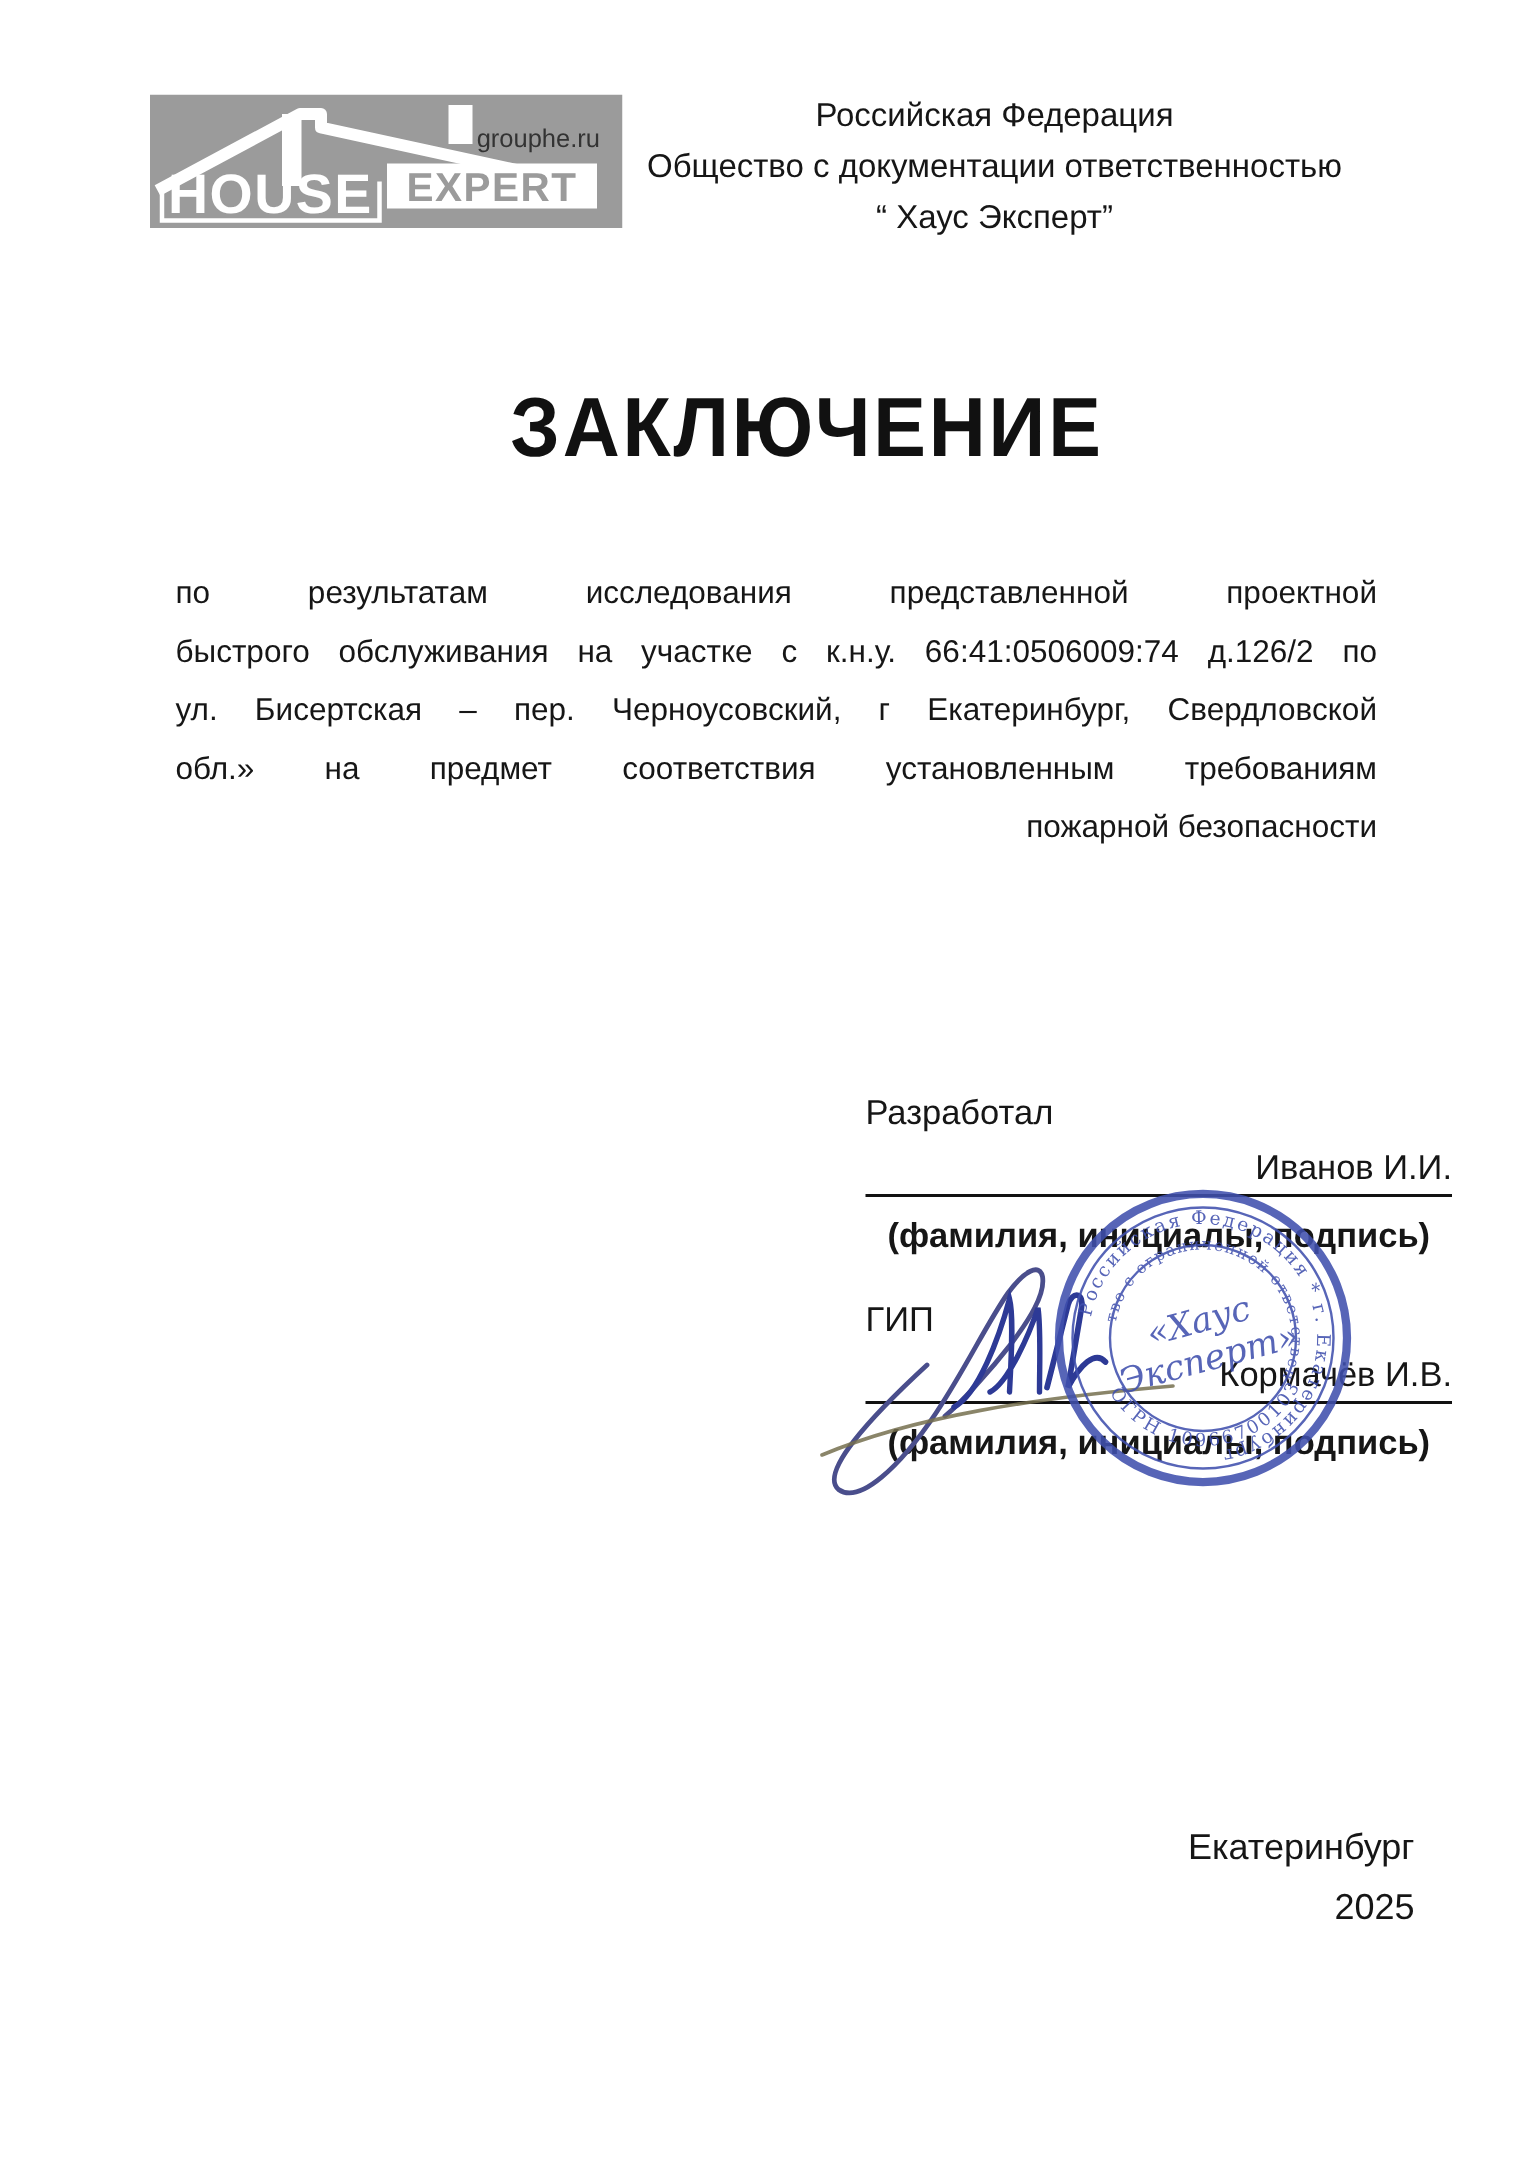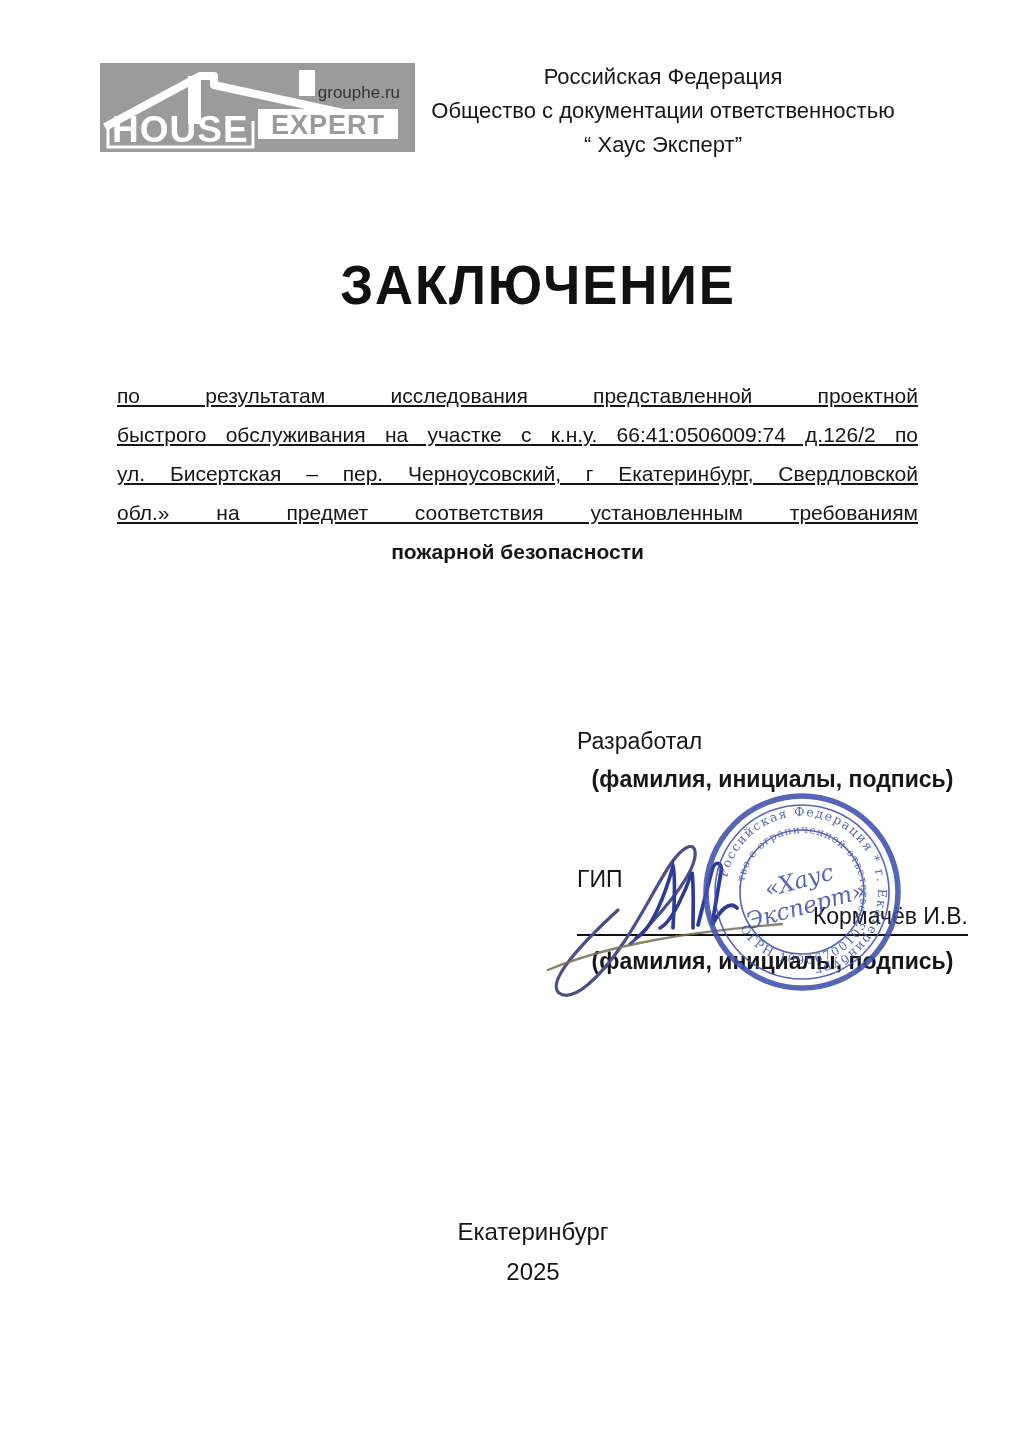--- a/index.html
+++ b/index.html
@@ -25,7 +25,7 @@
     position:absolute;left:117px;top:376px;width:801px;
     font-size:21px;color:#161616;
   }
-  .jline{line-height:39px;text-align:justify;text-align-last:justify;text-justify:inter-word;text-decoration:underline;}
+  .jline{line-height:39px;text-align:justify;text-align-last:justify;text-justify:inter-word;}
   .lline{line-height:39px;text-align:center;font-weight:bold;}
   
   .sig-block{position:absolute;left:577px;width:391px;font-size:23px;color:#161616;}

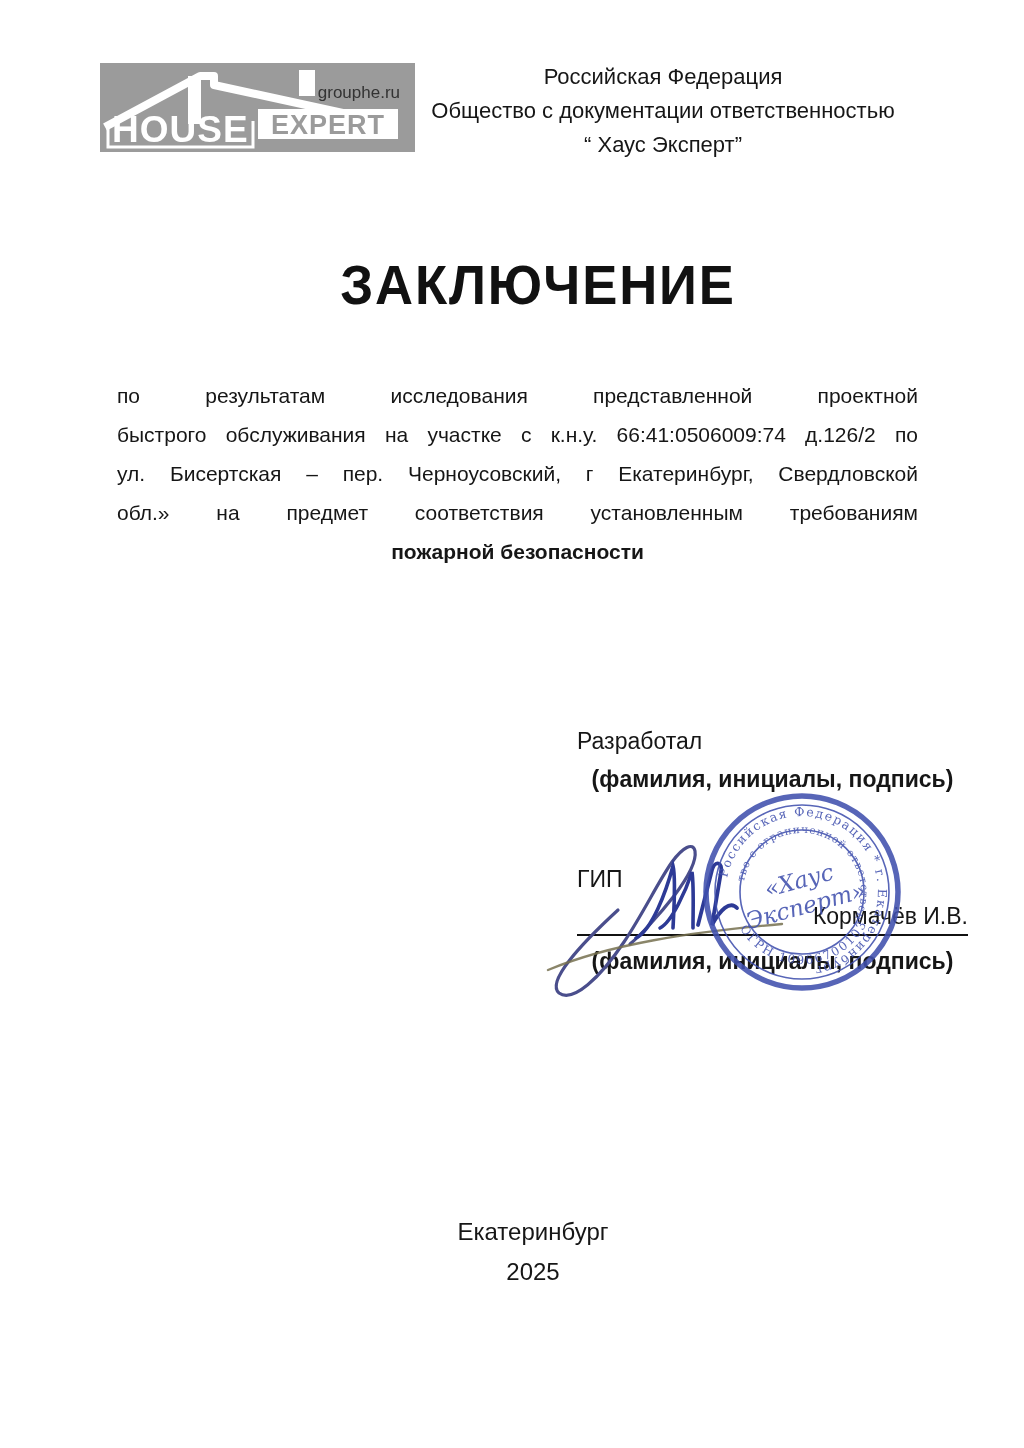--- a/index.html
+++ b/index.html
@@ -26,7 +26,7 @@
     font-size:21px;color:#161616;
   }
   .jline{line-height:39px;text-align:justify;text-align-last:justify;text-justify:inter-word;}
-  .lline{line-height:39px;text-align:center;font-weight:bold;}
+  .lline{line-height:39px;text-align:right;}
   
   .sig-block{position:absolute;left:577px;width:391px;font-size:23px;color:#161616;}
   .sig1{top:728px;}

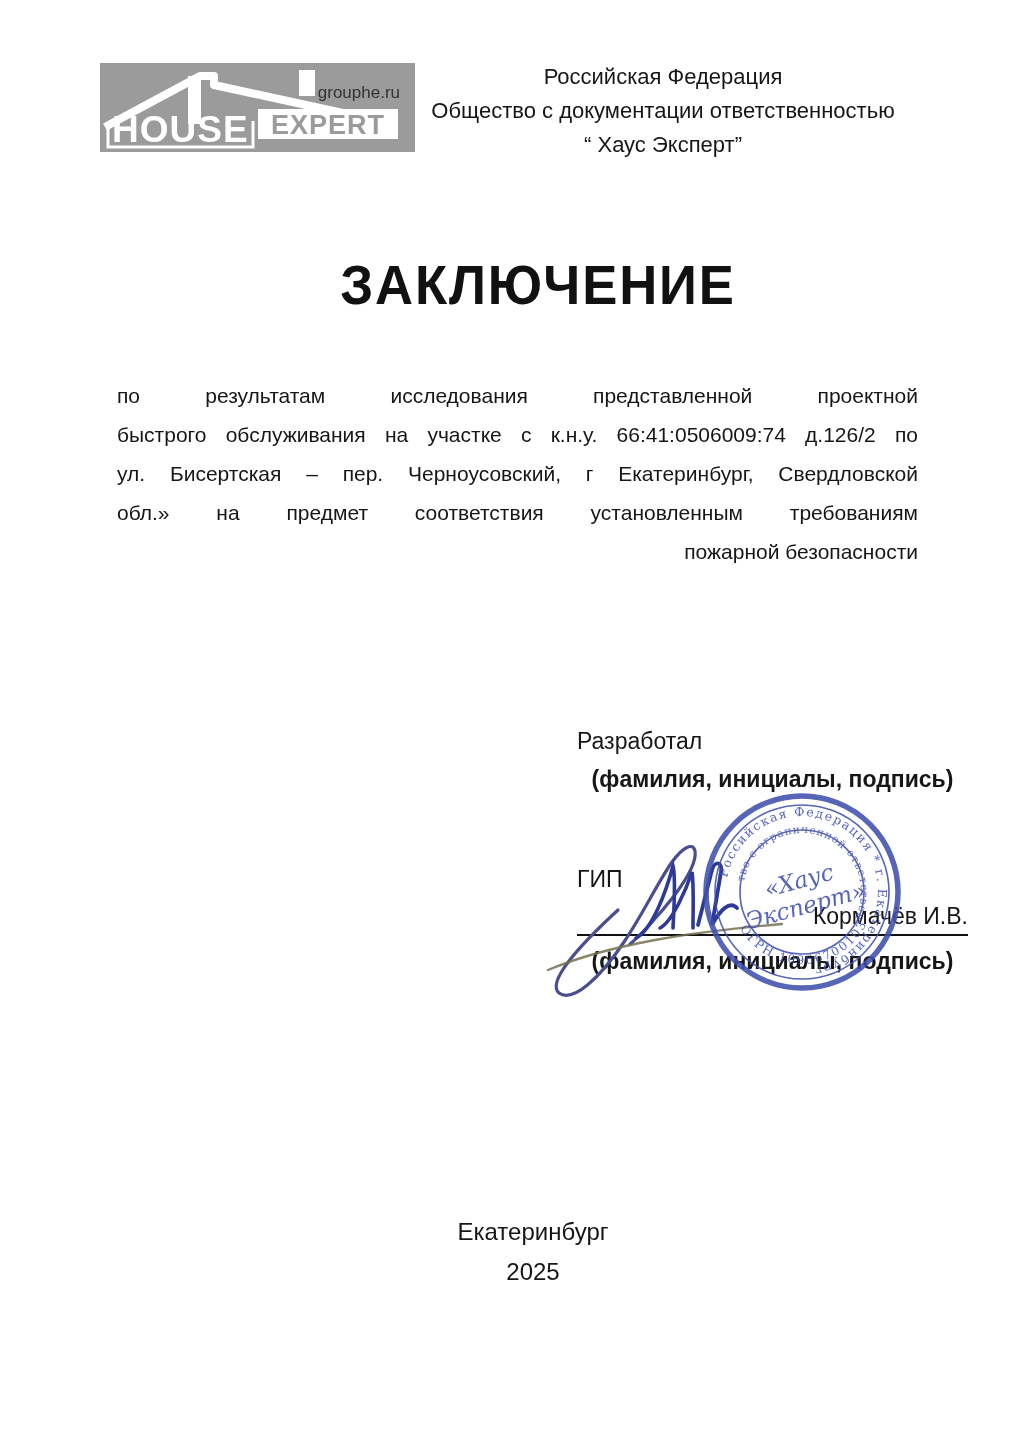--- a/index.html
+++ b/index.html
@@ -86,6 +86,7 @@
 
   <div class="sig-block sig1">
     <div class="sig-role">Разработал</div>
+    <div class="sig-name">Иванов И.И.</div>
     <div class="sig-caption">(фамилия, инициалы, подпись)</div>
   </div>
 

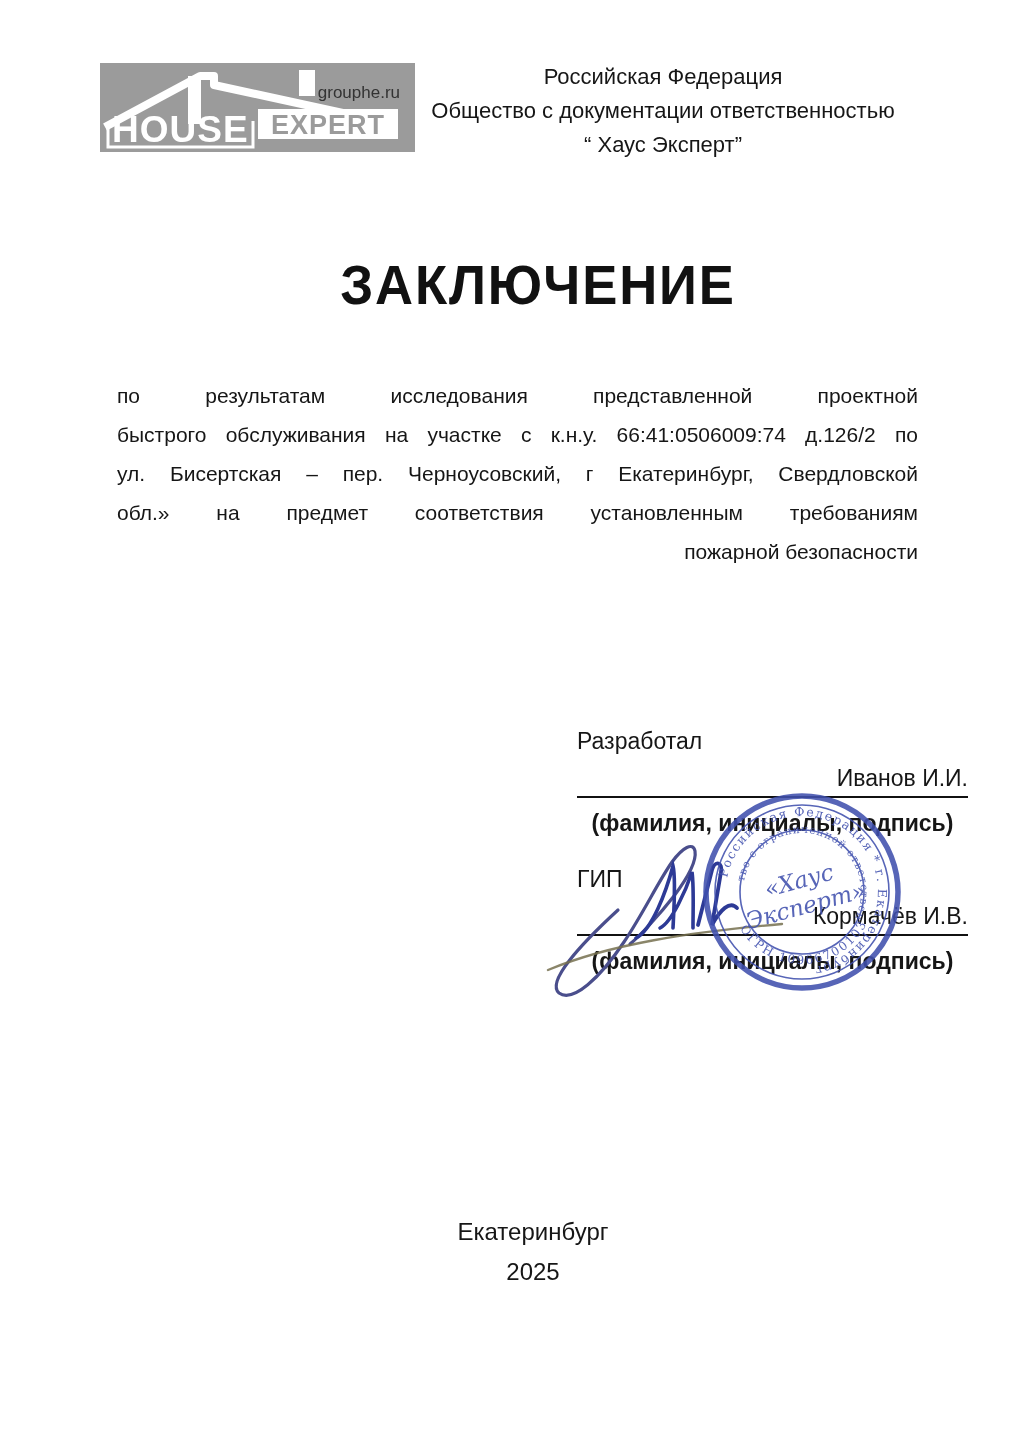--- a/index.html
+++ b/index.html
@@ -43,7 +43,7 @@
   
   .footer{
     position:absolute;left:123px;top:1212px;width:820px;
-    text-align:center;font-size:24px;line-height:40px;color:#161616;
+    text-align:right;font-size:24px;line-height:40px;color:#161616;
   }
 </style>
 </head>

